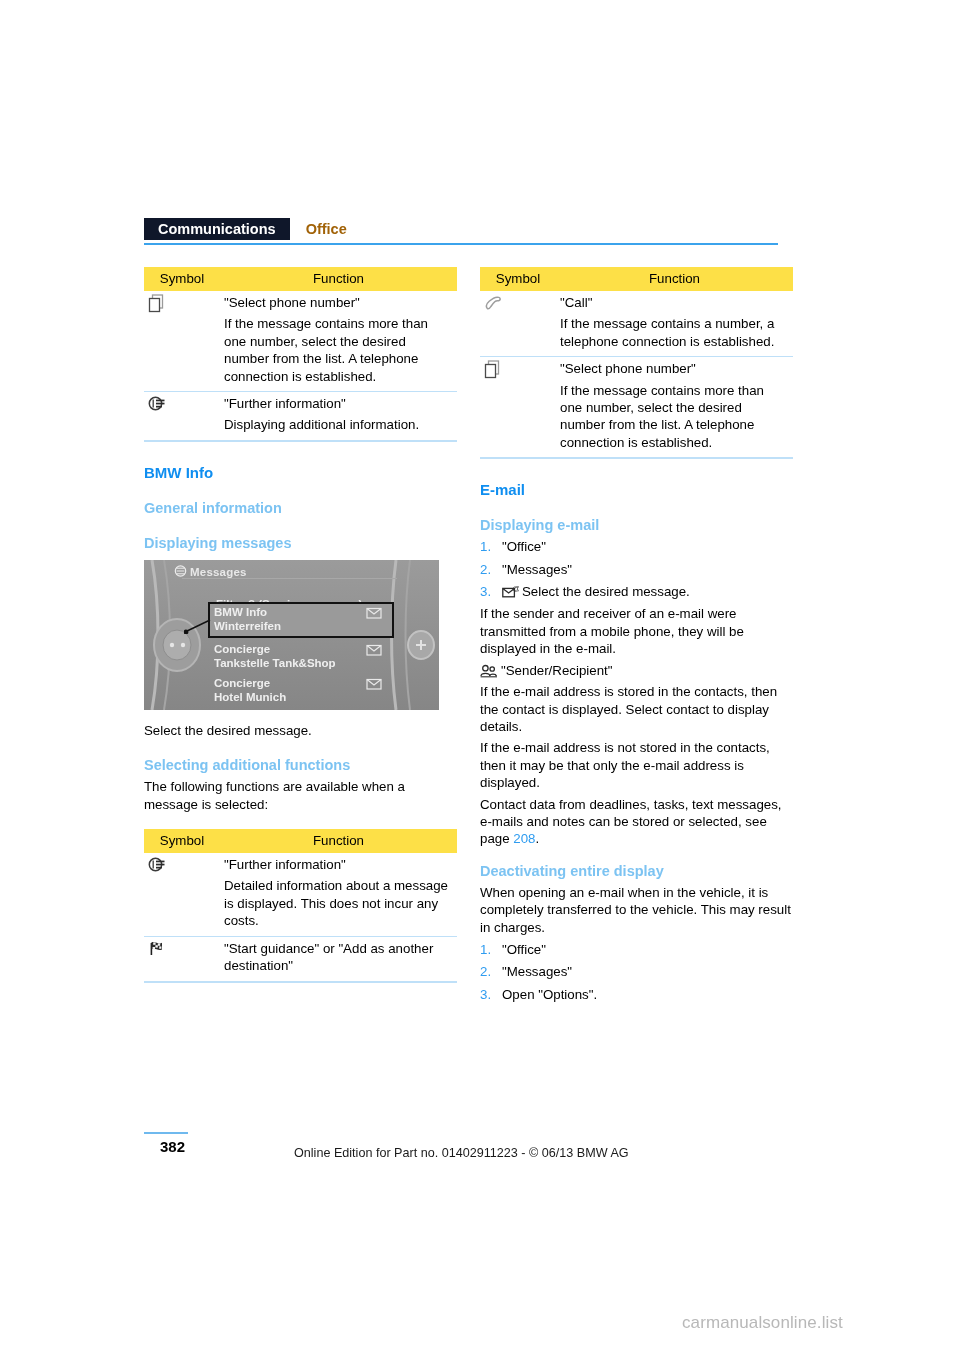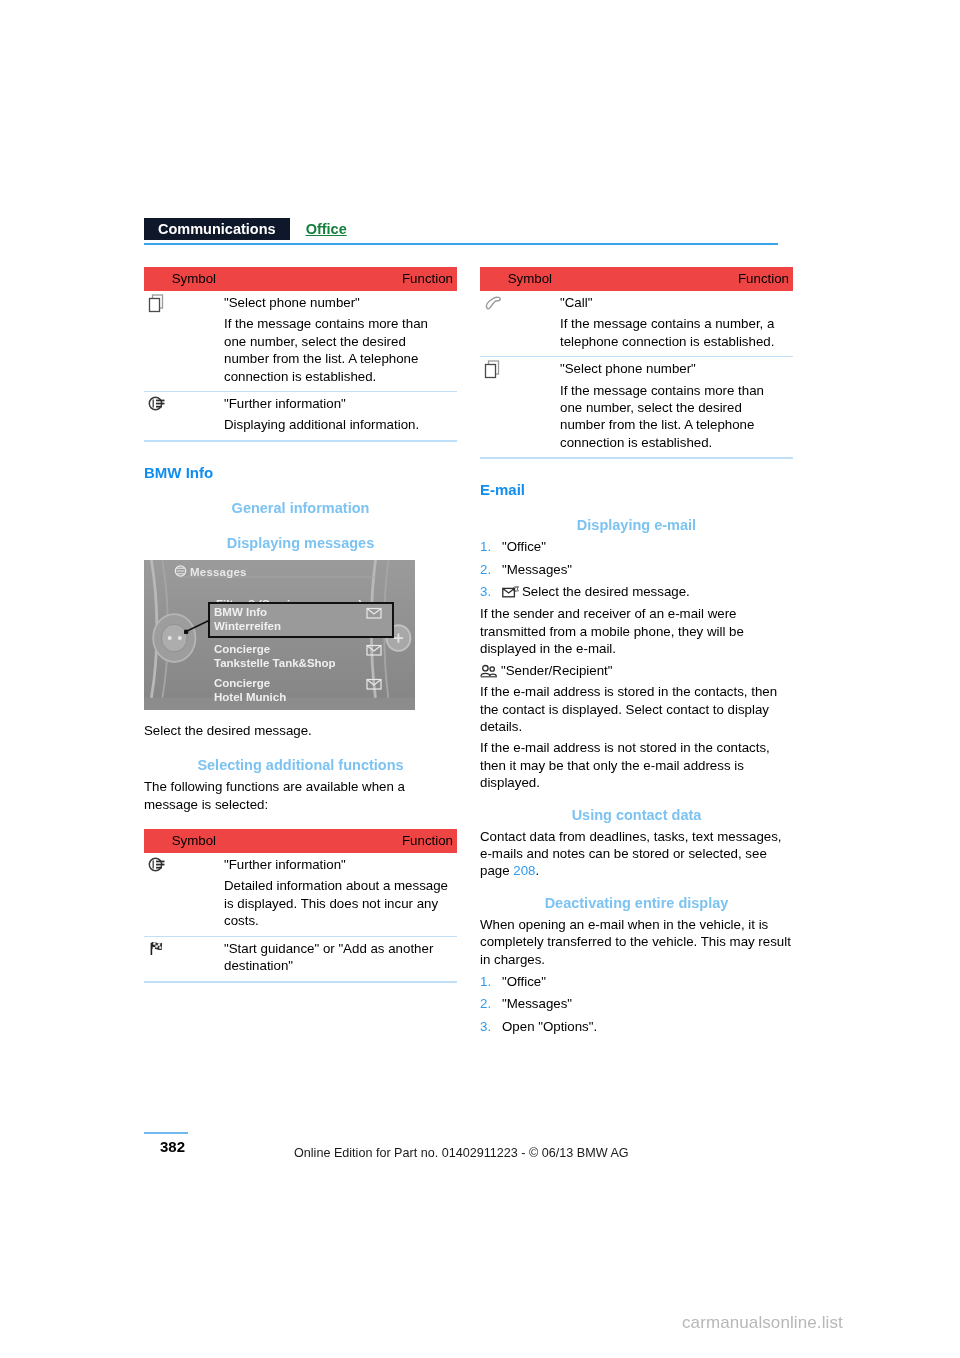--- a/index.html
+++ b/index.html
@@ -38,13 +38,12 @@
     white-space: nowrap;
   }
   .tab-inactive {
-    color: #15803d;
+    color: #a16207;
     font-weight: bold;
     font-size: 14.5px;
     padding: 3px 14px 3px 16px;
     line-height: 16px;
     white-space: nowrap;
-    text-decoration: underline;
   }
   .header-rule {
     position: absolute;

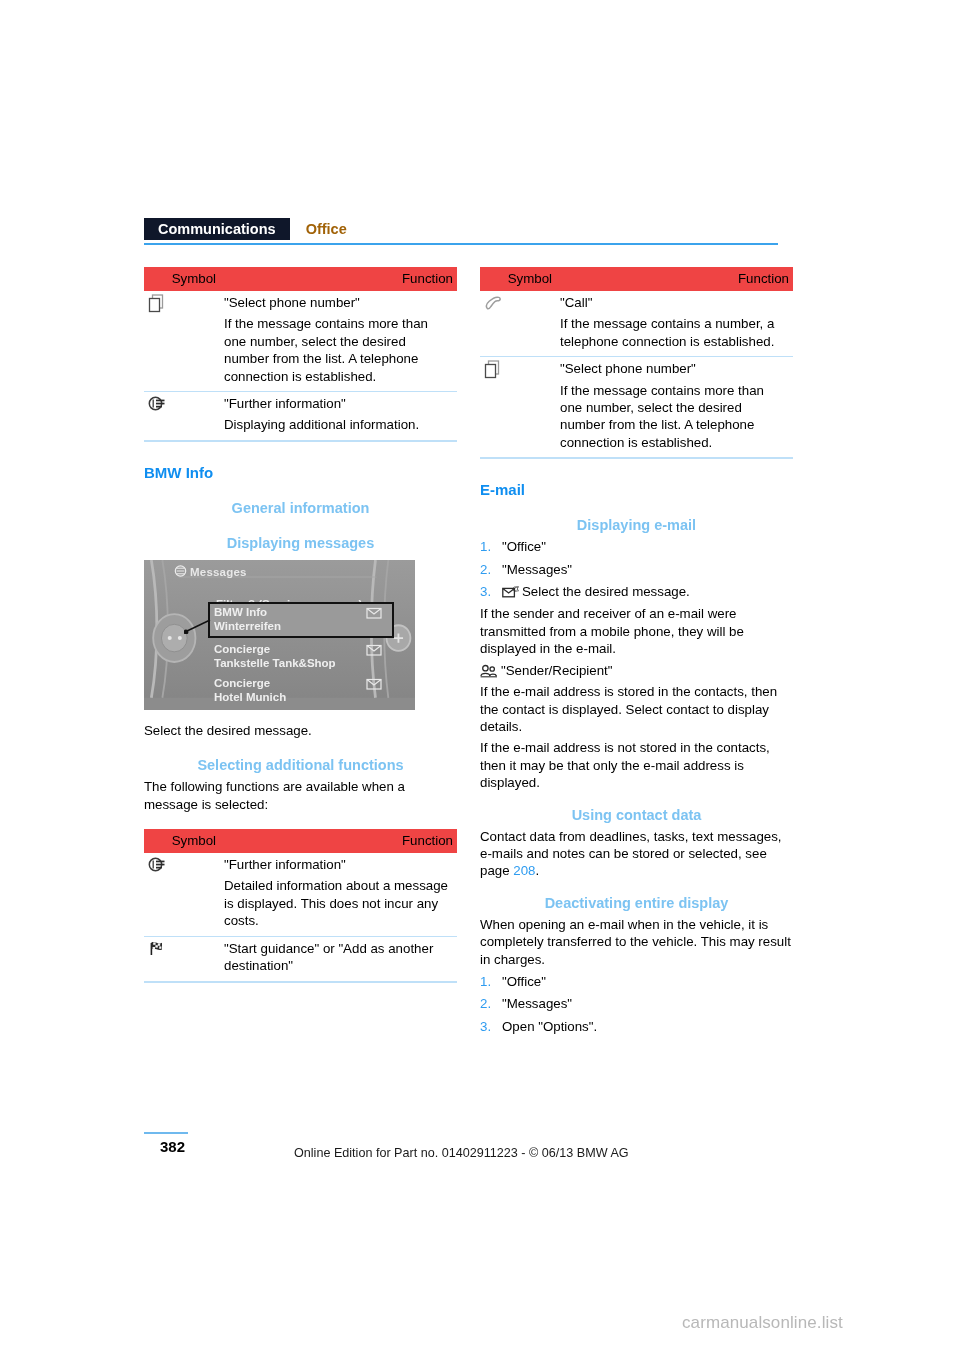--- a/index.html
+++ b/index.html
@@ -131,10 +131,10 @@
     margin: 4px 0 0 0;
   }
   table.symtab th {
-    background: #ef4444;
+    background: #fde047;
     font-size: 13.3px;
     font-weight: normal;
-    text-align: right;
+    text-align: center;
     padding: 3px 4px 4px 4px;
     line-height: 17px;
   }

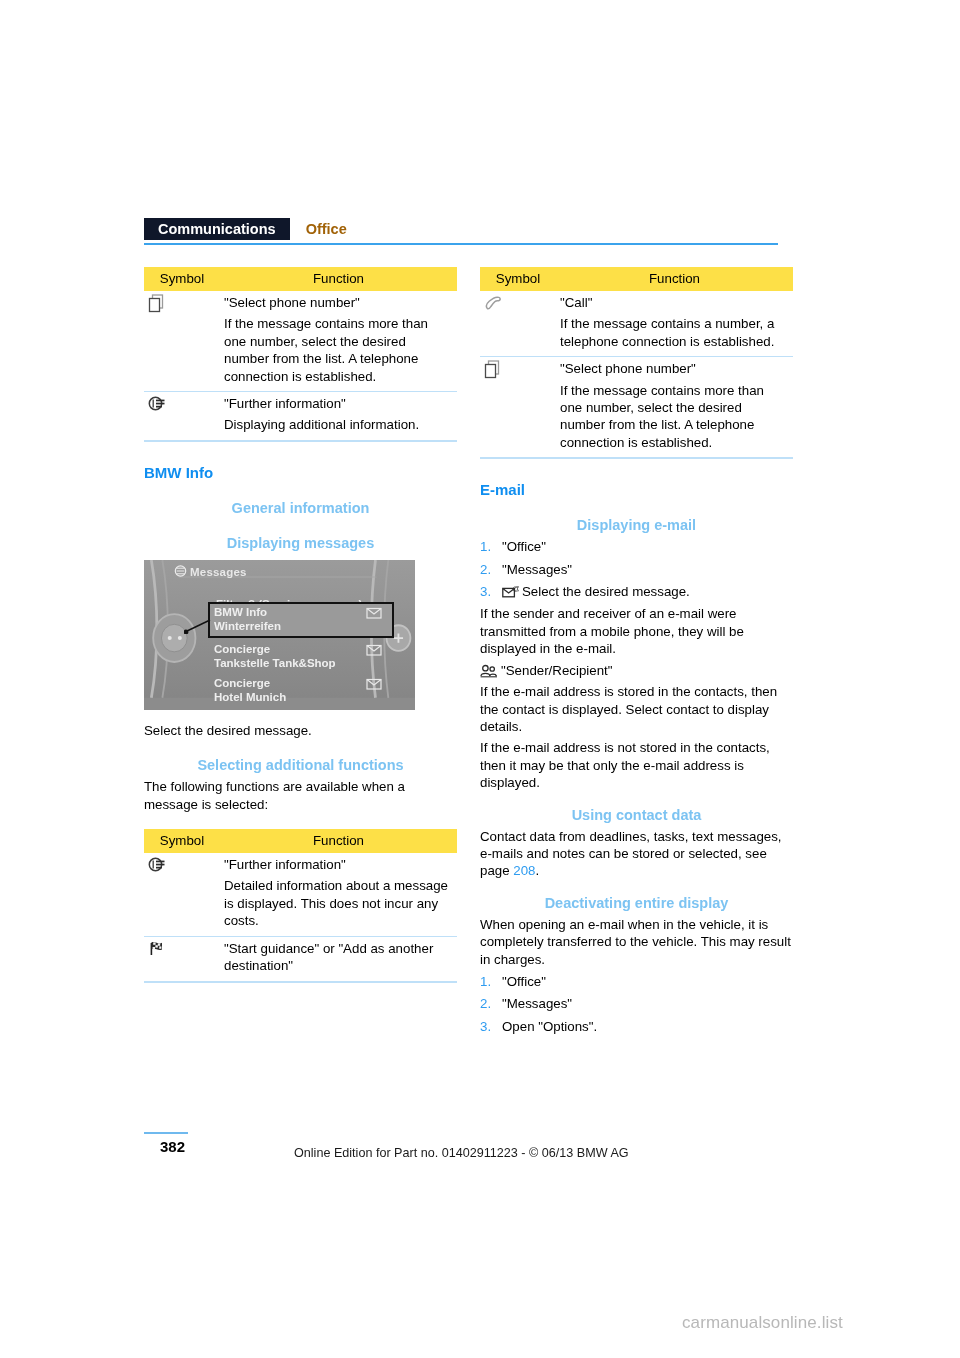--- a/index.html
+++ b/index.html
@@ -81,7 +81,6 @@
     color: #7cc3f2;
     margin: 17px 0 4px 0;
     line-height: 18px;
-    text-align: center;
   }
   h2.sub.tight {
     margin-top: 14px;

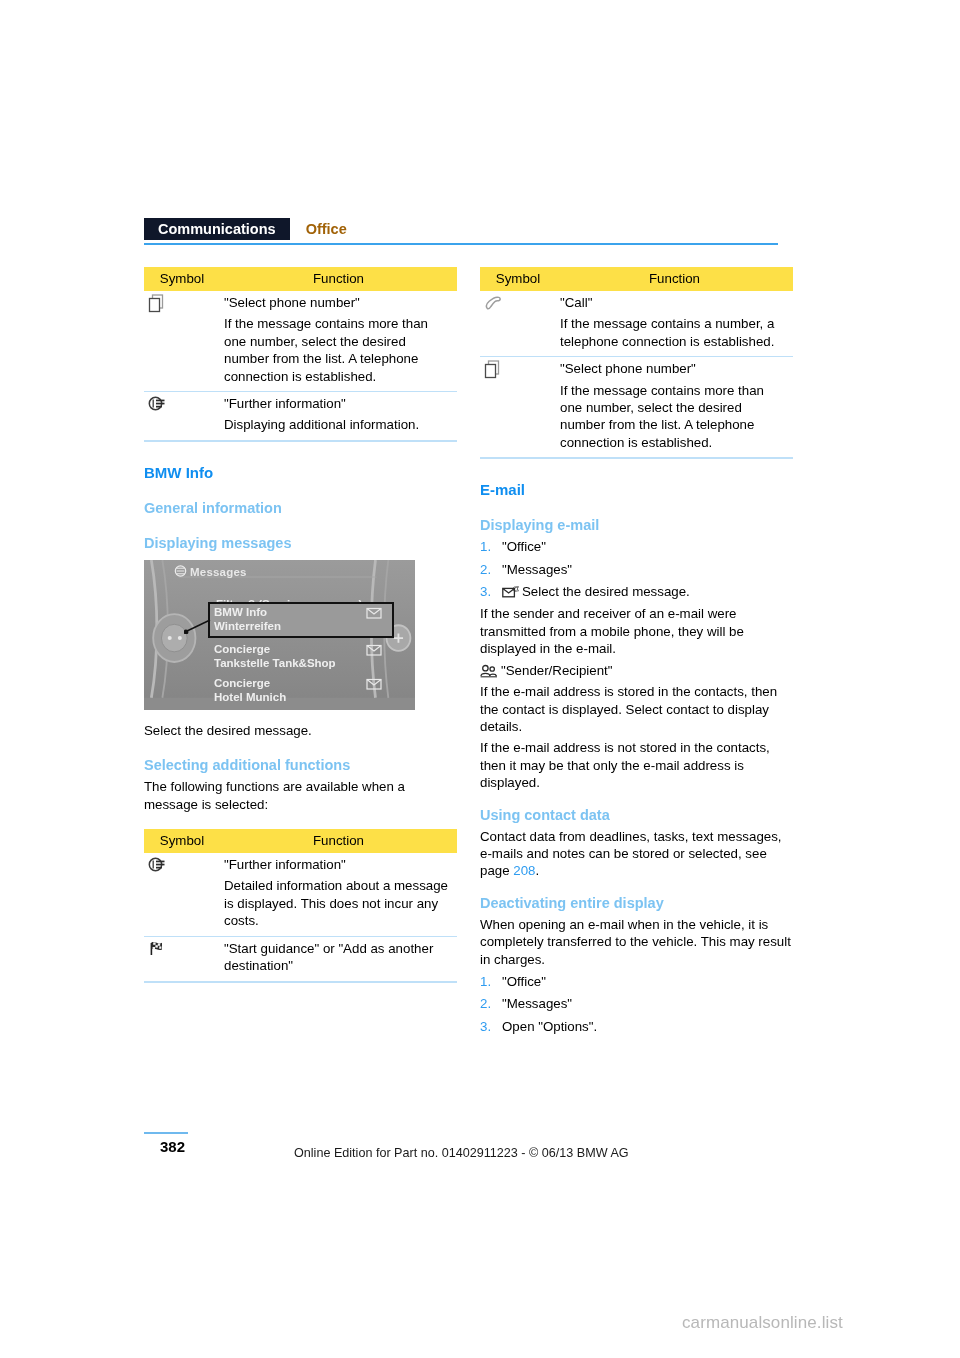--- a/index.html
+++ b/index.html
@@ -176,7 +176,7 @@
   
   .shot {
     position: relative;
-    width: 271px;
+    width: 295px;
     height: 150px;
     margin: 8px 0 5px 0;
     background: #8c8c8c;

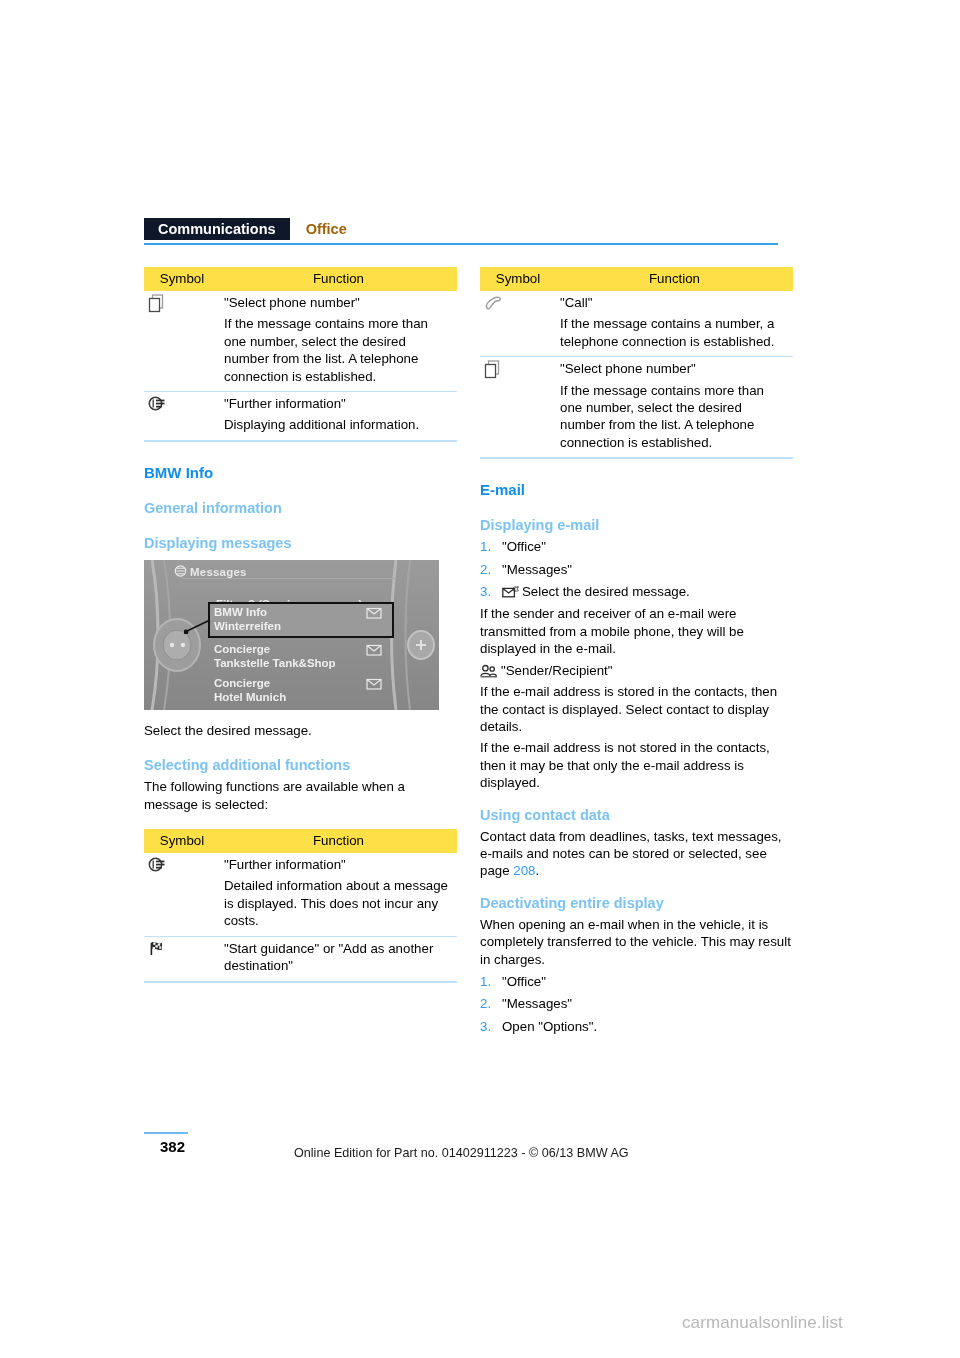--- a/index.html
+++ b/index.html
@@ -533,7 +533,6 @@
     <p class="body" style="margin-top:4px;">If the e-mail address is stored in the contacts, then the contact is displayed. Select contact to display details.</p>
     <p class="body" style="margin-top:4px;">If the e-mail address is not stored in the contacts, then it may be that only the e-mail address is displayed.</p>
 
-    <h2 class="sub tight">Using contact data</h2>
     <p class="body">
       <span>Contact data from deadlines, tasks, text messages, e-mails and notes can be stored or selected, see page </span><span class="xref">208</span><span>.</span>
     </p>

